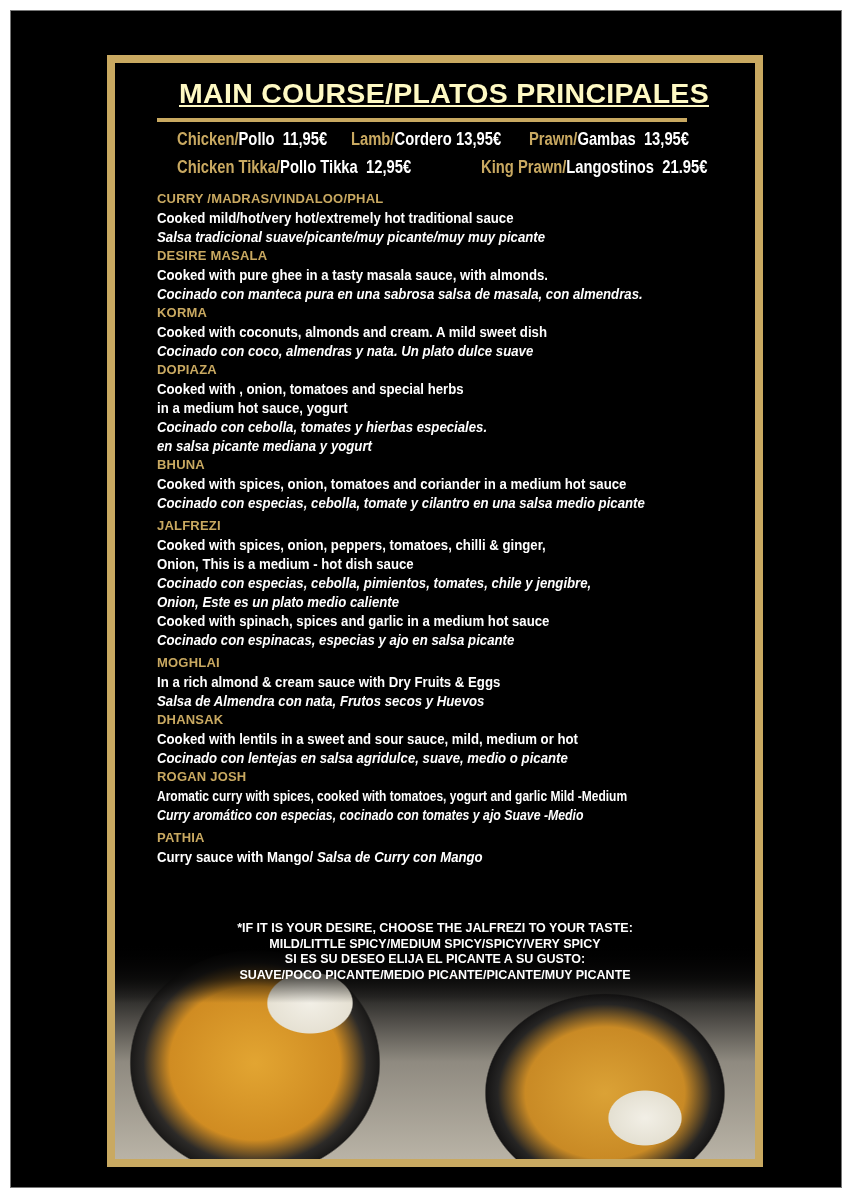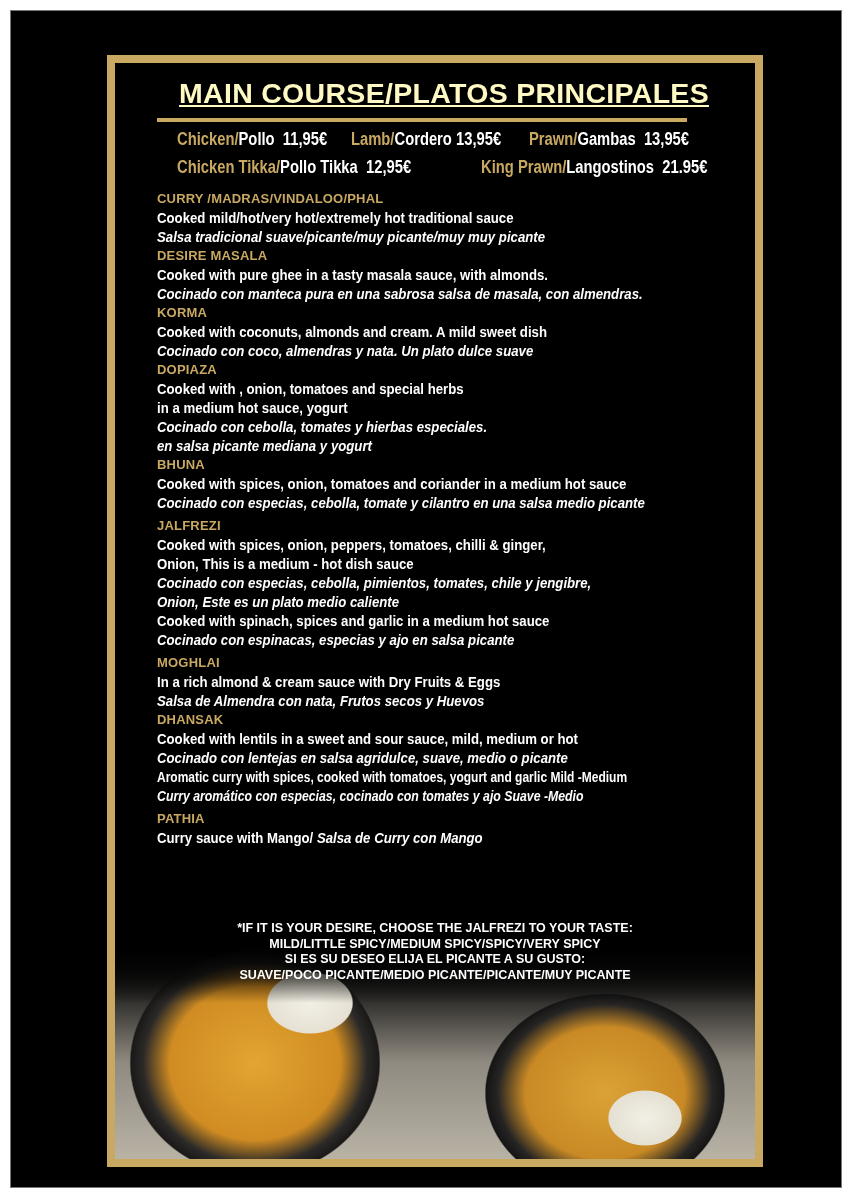--- a/index.html
+++ b/index.html
@@ -128,6 +128,7 @@
         <div class="dish-line es">Cocinado con lentejas en salsa agridulce, suave, medio o picante</div>
       </div>
       <div class="dish">
+        <div class="dish-name">ROGAN JOSH</div>
         <div class="dish-line" style="transform:scaleX(0.8)">Aromatic curry with spices, cooked with tomatoes, yogurt and garlic Mild -Medium</div>
         <div class="dish-line es" style="transform:scaleX(0.82)">Curry aromático con especias, cocinado con tomates y ajo Suave -Medio</div>
       </div>

